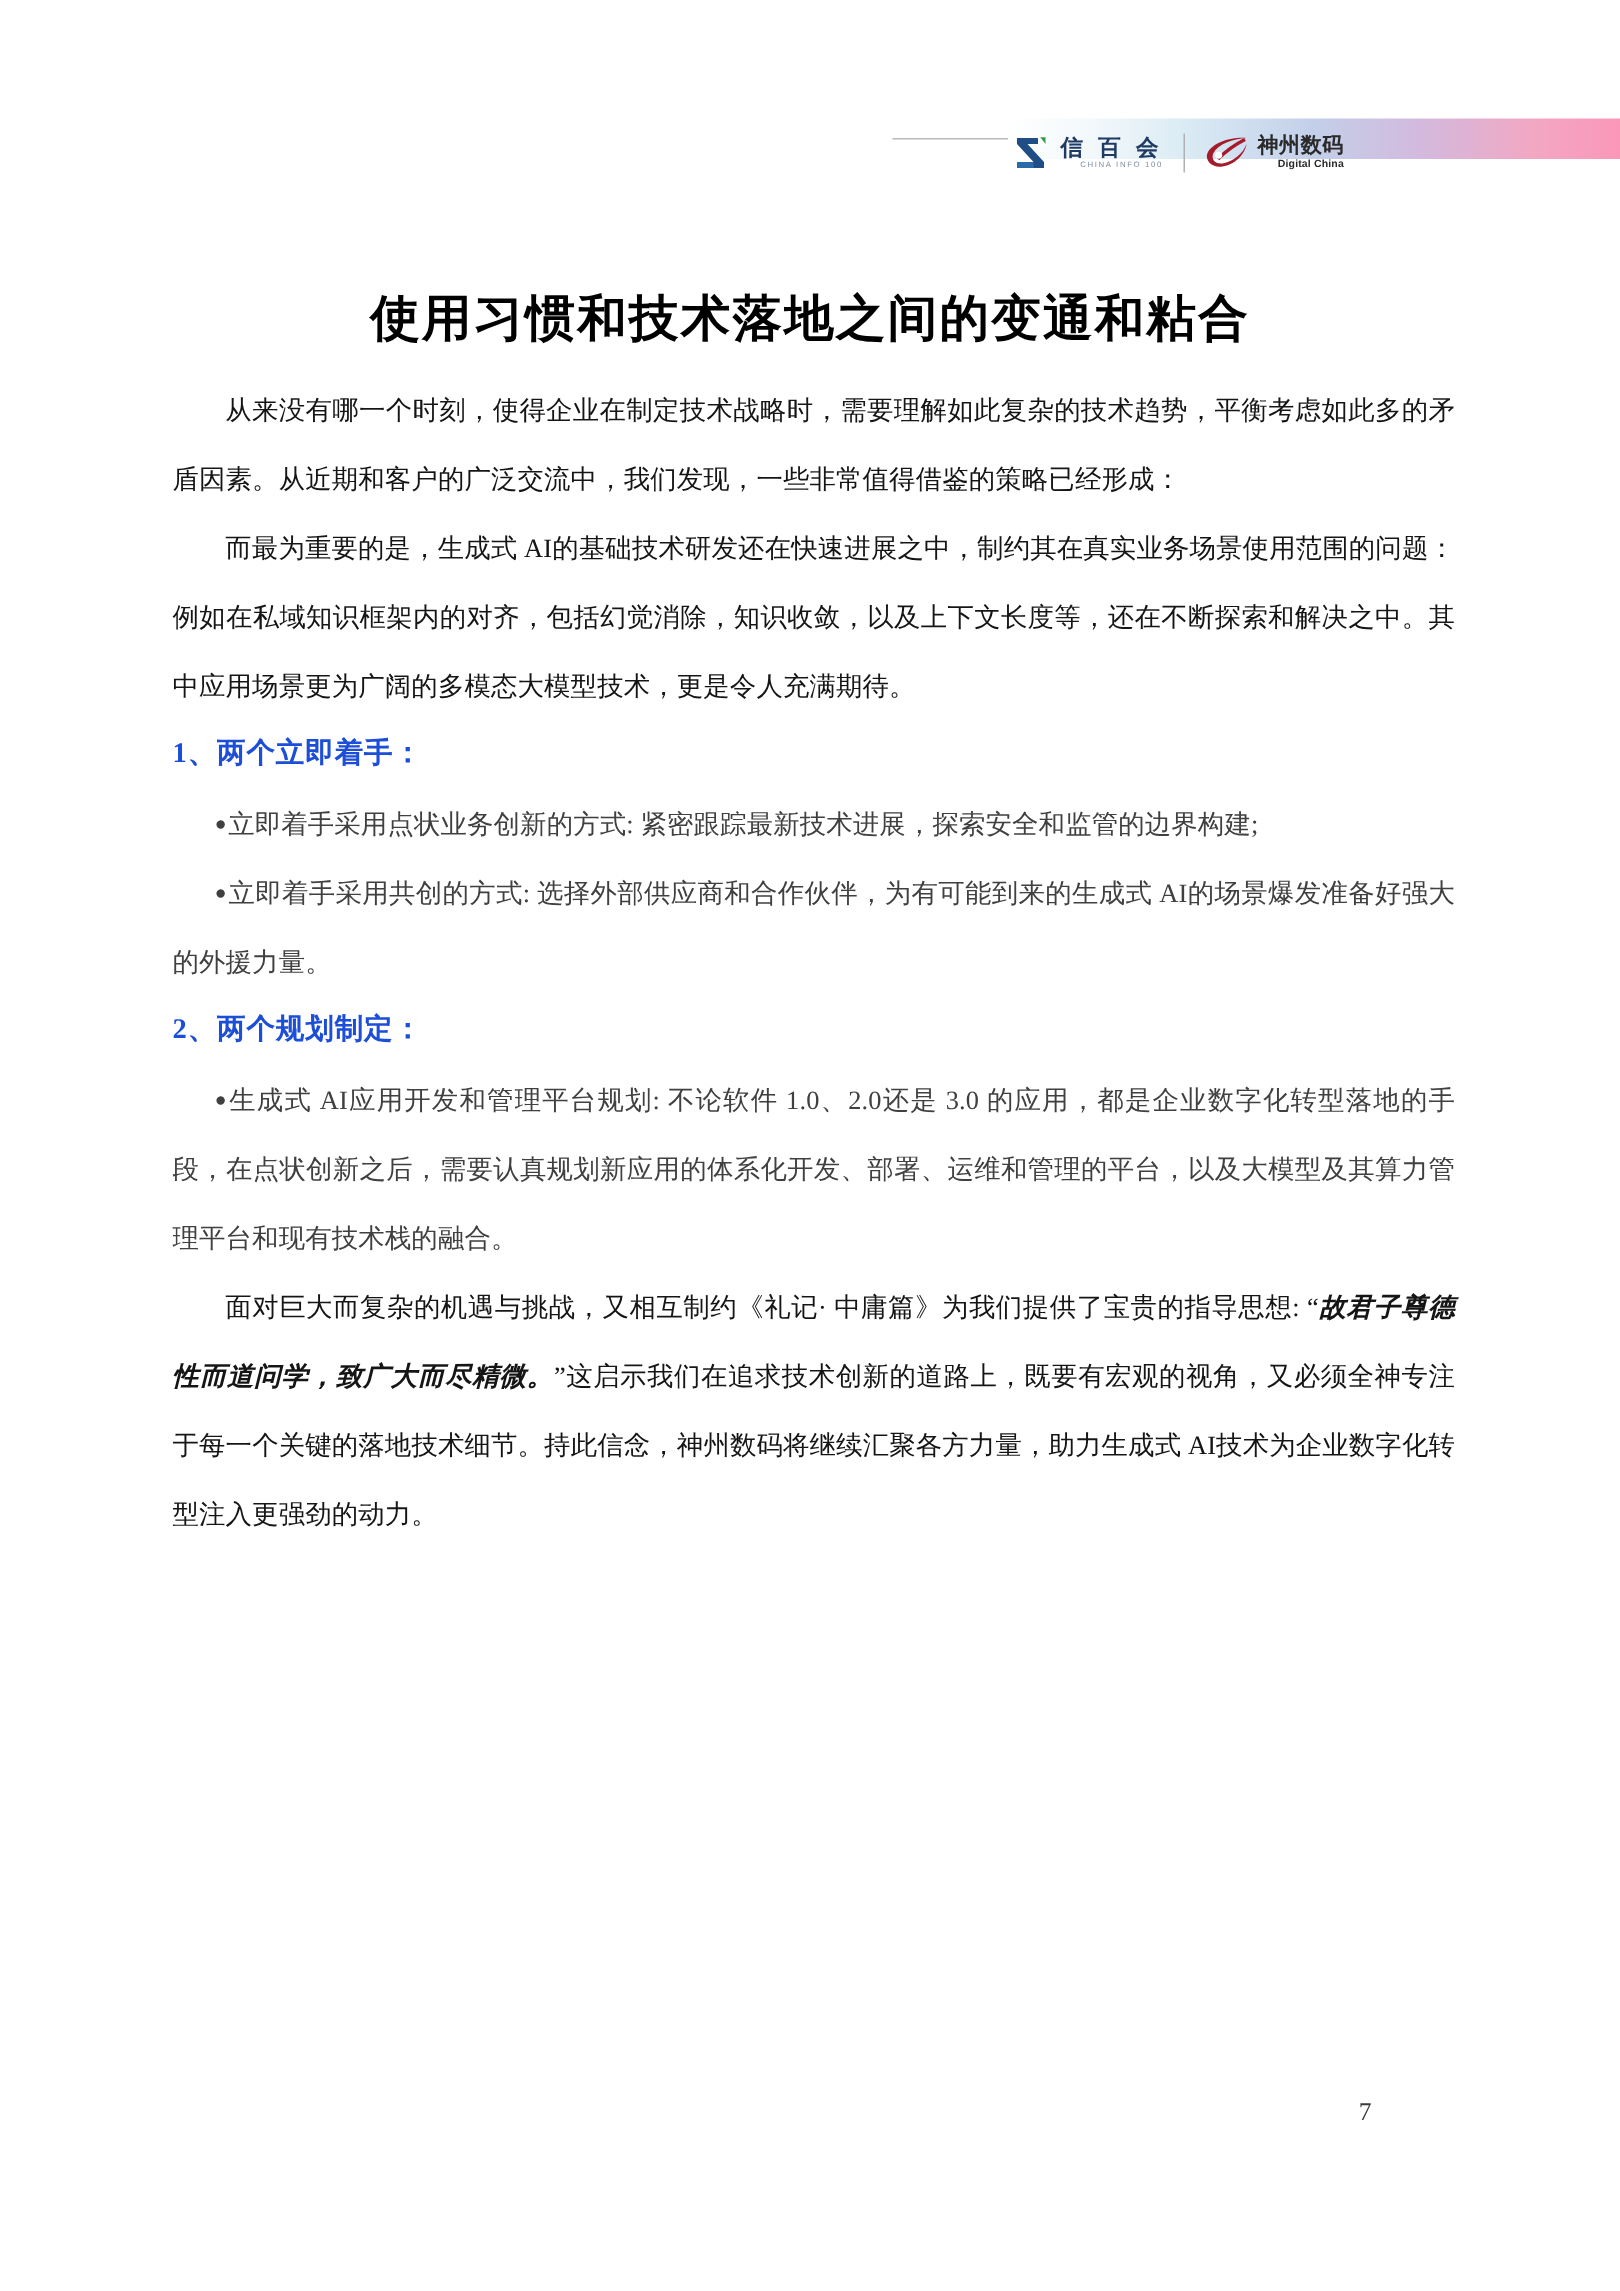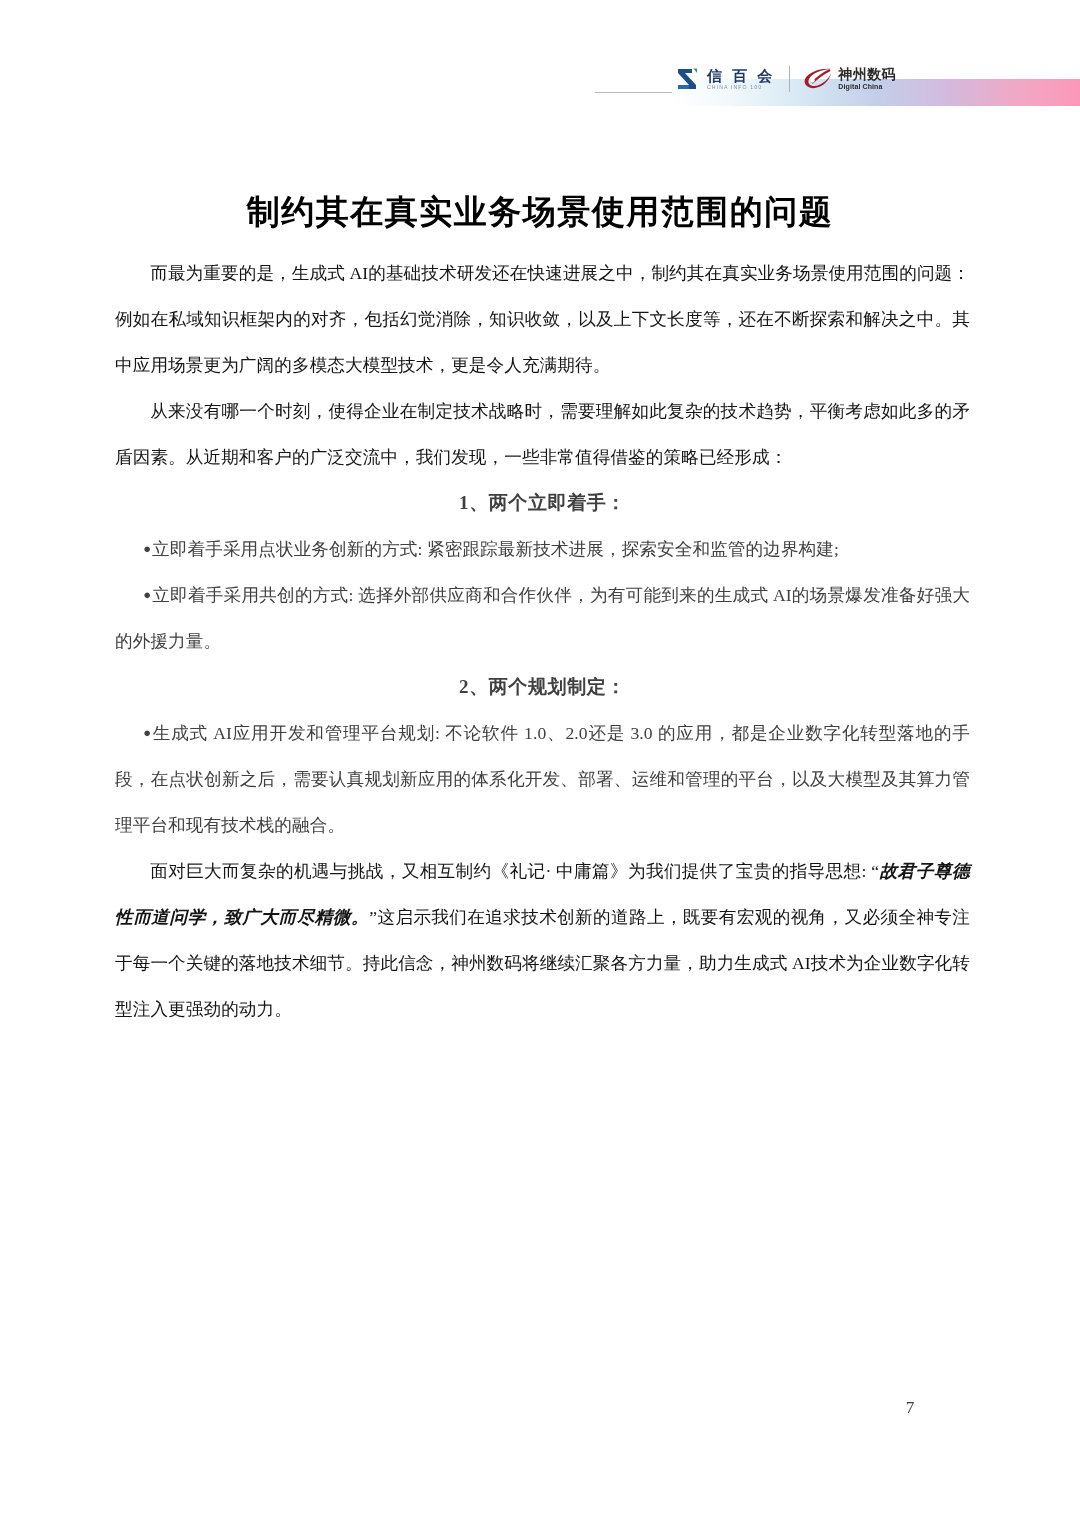--- a/index.html
+++ b/index.html
@@ -49,11 +49,12 @@
   }
   .header-logos {
     position: absolute;
-    top: 60px;
+    top: 83px;
     left: 676px;
     display: flex;
     align-items: center;
     height: 38px;
+    text-align: right;
   }
   .logo-block {
     display: flex;

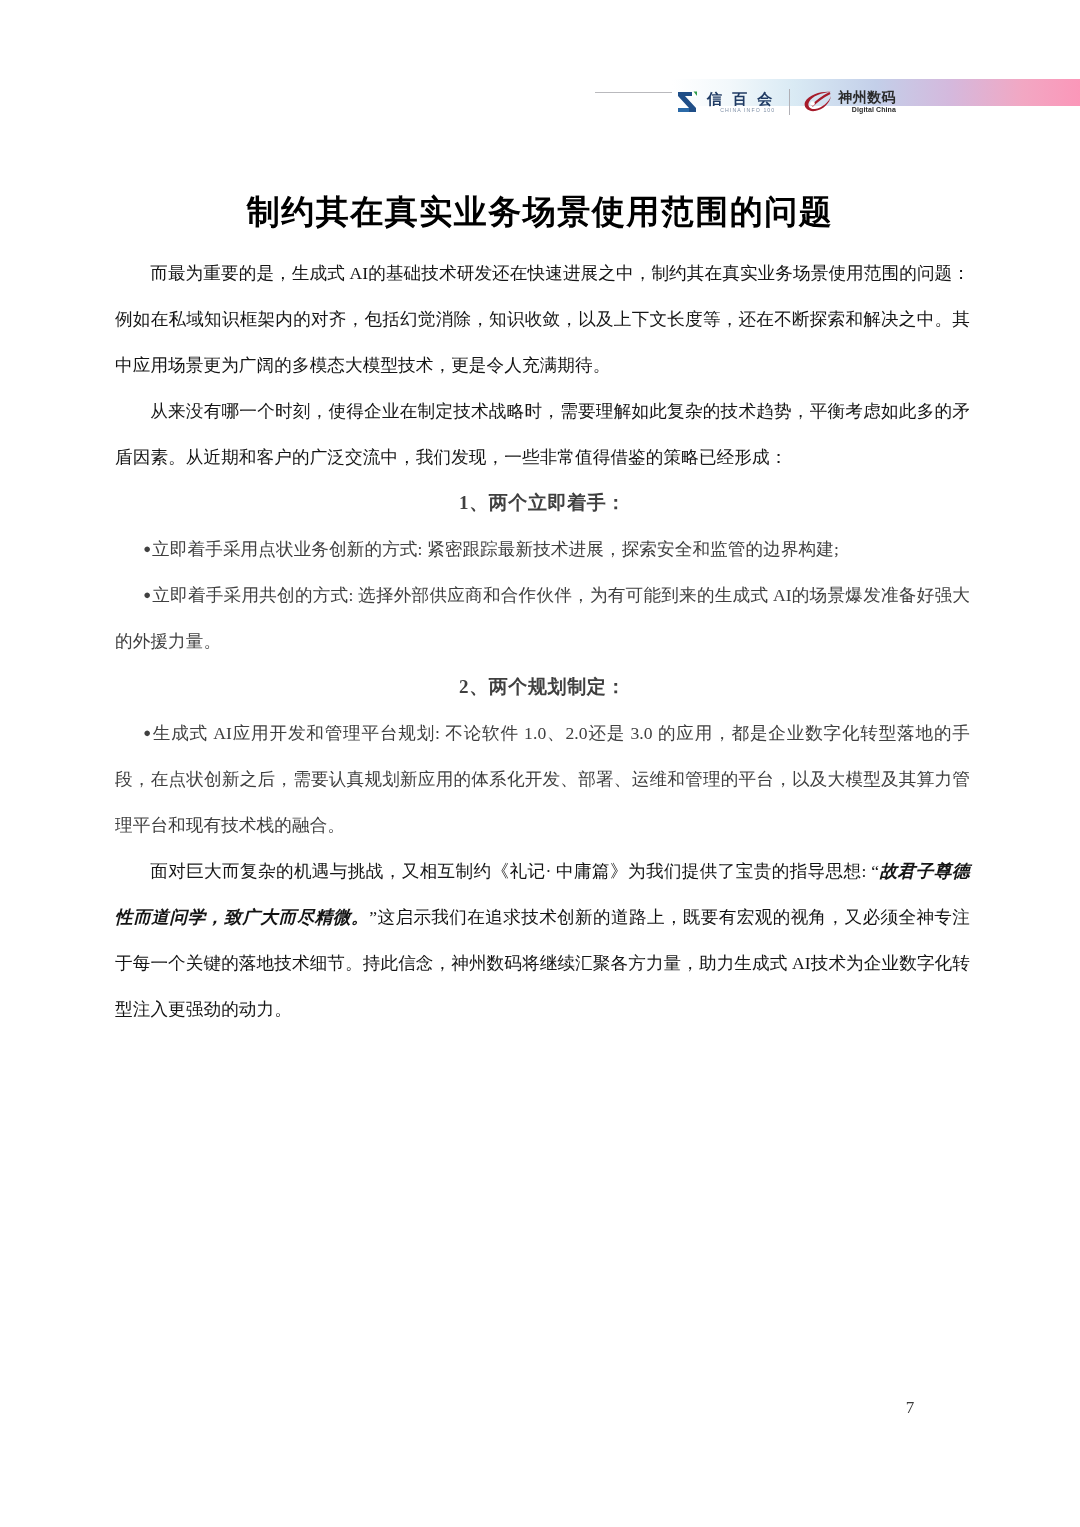--- a/index.html
+++ b/index.html
@@ -243,7 +243,7 @@
   </div>
 </div>
 
-<h1 class="doc-title">制约其在真实业务场景使用范围的问题</h1>
+<h1 class="doc-title">使用习惯和技术落地之间的变通和粘合</h1>
 
 <div class="content">
 

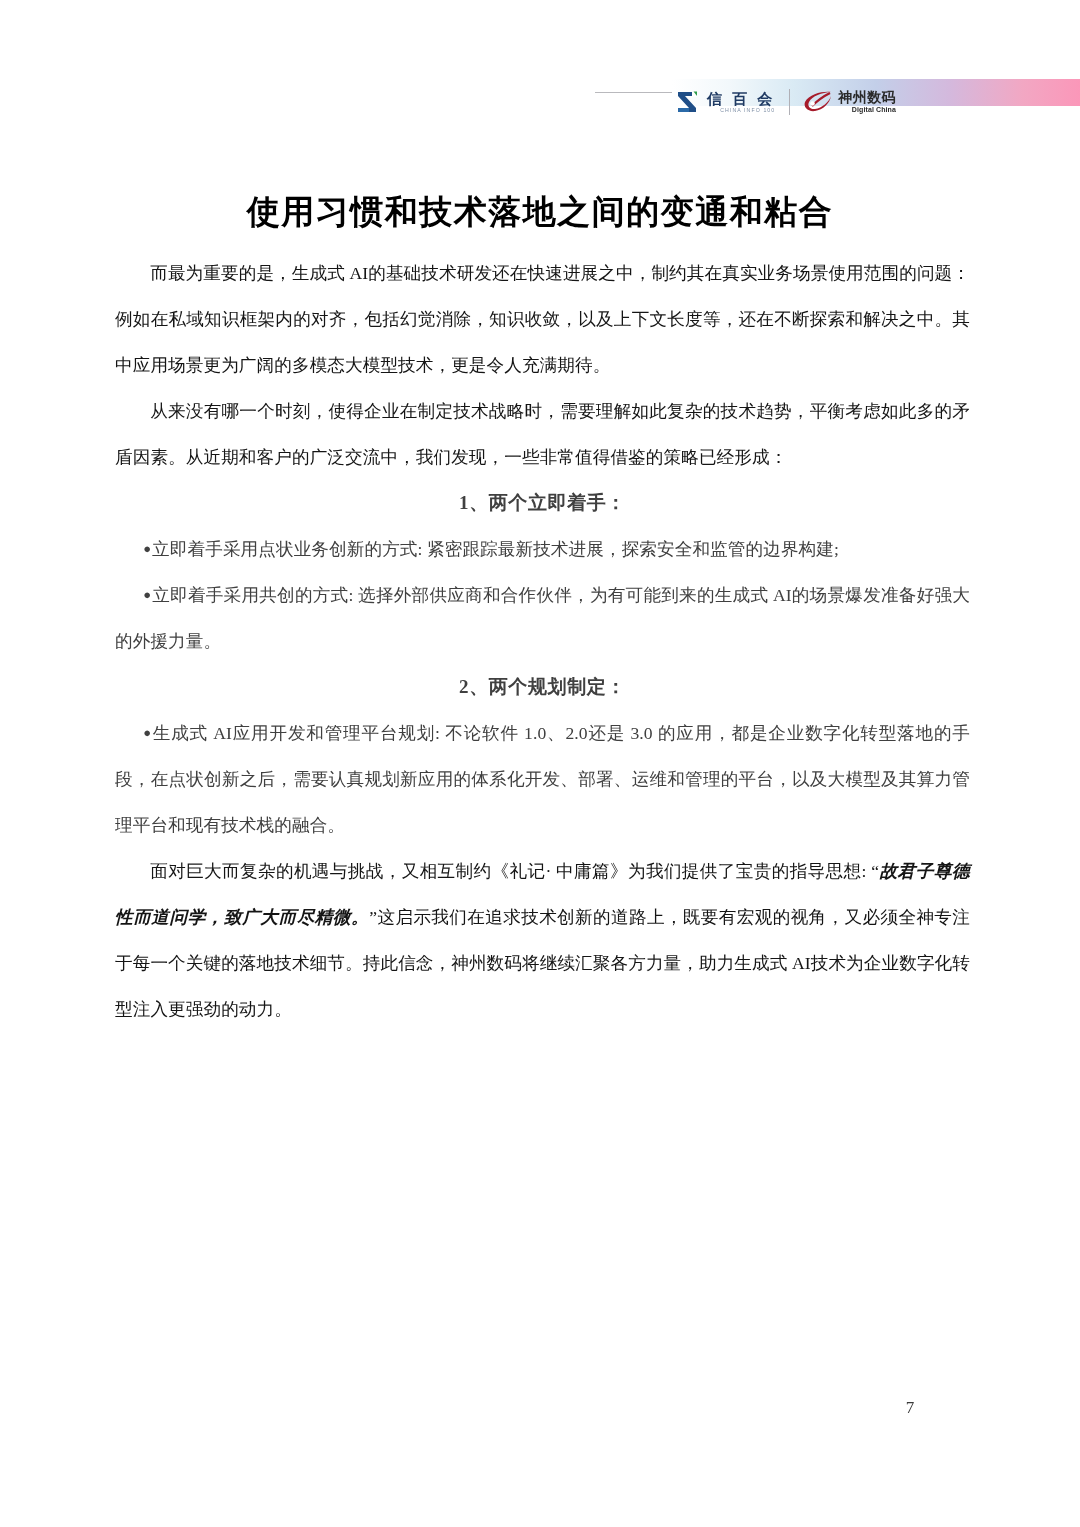--- a/index.html
+++ b/index.html
@@ -248,10 +248,10 @@
 <div class="content">
 
 
+  <p class="para">从来没有哪一个时刻，使得企业在制定技术战略时，需要理解如此复杂的技术趋势，平衡考虑如此多的矛盾因素。从近期和客户的广泛交流中，我们发现，一些非常值得借鉴的策略已经形成：</p>
+
   <p class="para">而最为重要的是，生成式 AI的基础技术研发还在快速进展之中，制约其在真实业务场景使用范围的问题：例如在私域知识框架内的对齐，包括幻觉消除，知识收敛，以及上下文长度等，还在不断探索和解决之中。其中应用场景更为广阔的多模态大模型技术，更是令人充满期待。</p>
 
-  <p class="para">从来没有哪一个时刻，使得企业在制定技术战略时，需要理解如此复杂的技术趋势，平衡考虑如此多的矛盾因素。从近期和客户的广泛交流中，我们发现，一些非常值得借鉴的策略已经形成：</p>
-
   <p class="heading-num">1、两个立即着手：</p>
 
   <p class="bullet-para"><span class="bullet-dot">●</span><span>立即着手采用点状业务创新的方式: 紧密跟踪最新技术进展，探索安全和监管的边界构建;</span></p>

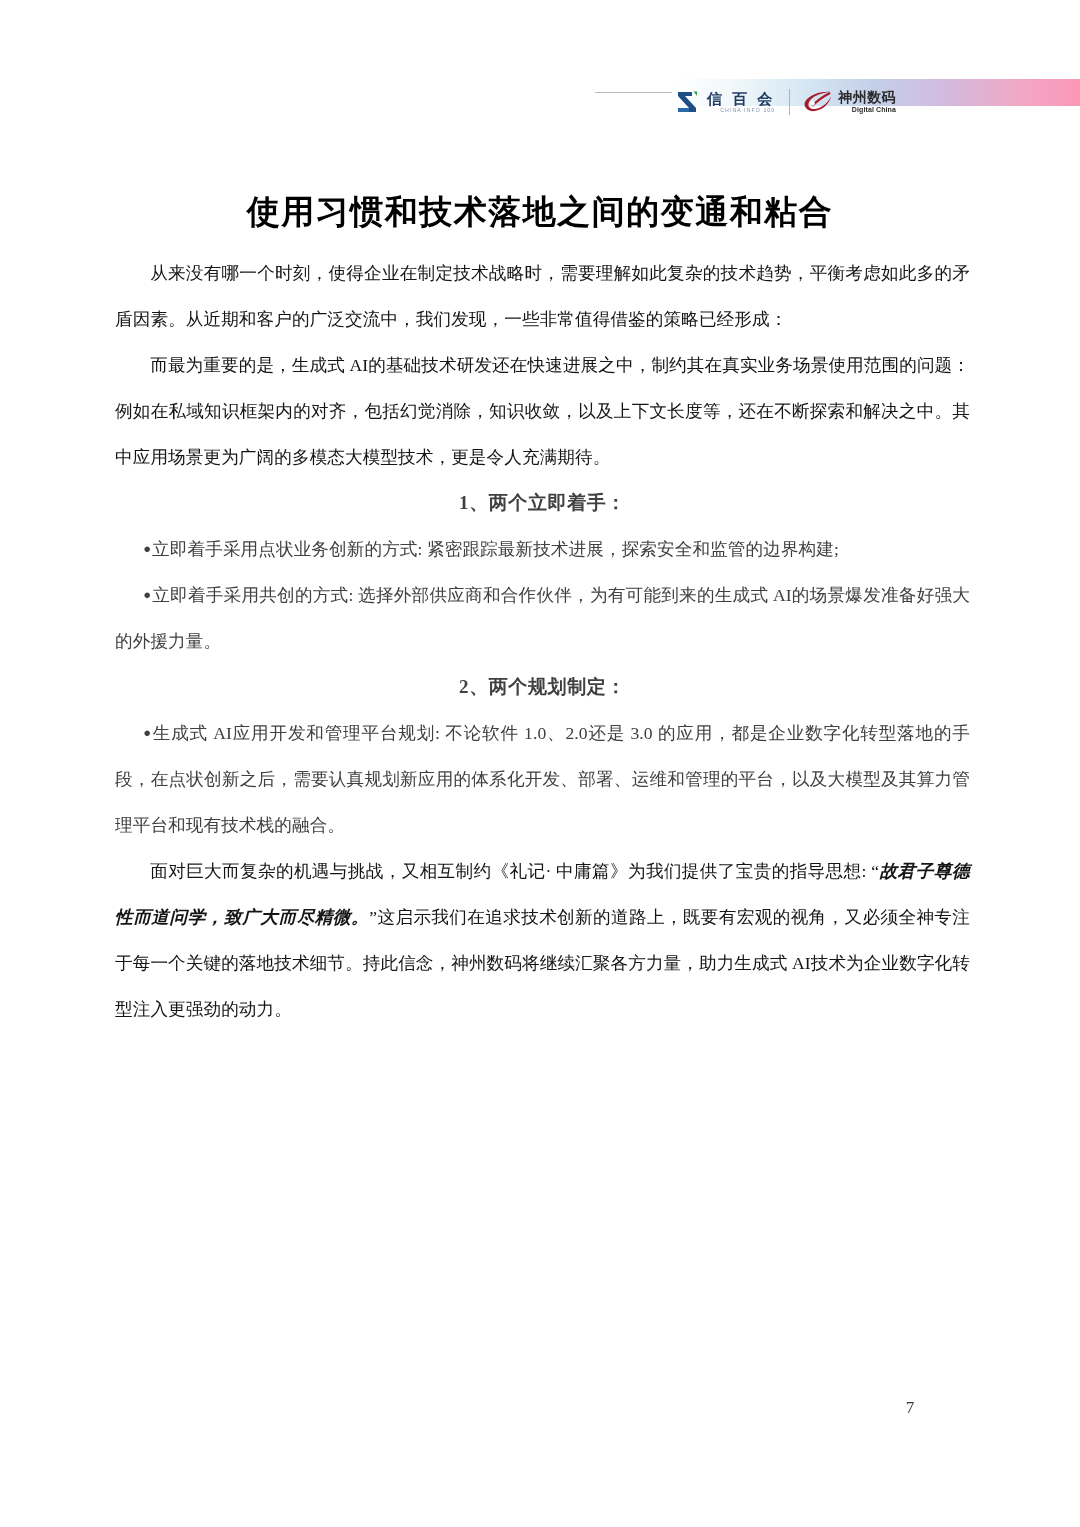--- a/index.html
+++ b/index.html
@@ -159,8 +159,7 @@
     line-height: 46px;
     margin: 0;
     letter-spacing: 0.6px;
-    color: #404040;
-    text-align: center;
+    color: #1d4ed8;
   }
 
   .bullet-para {

